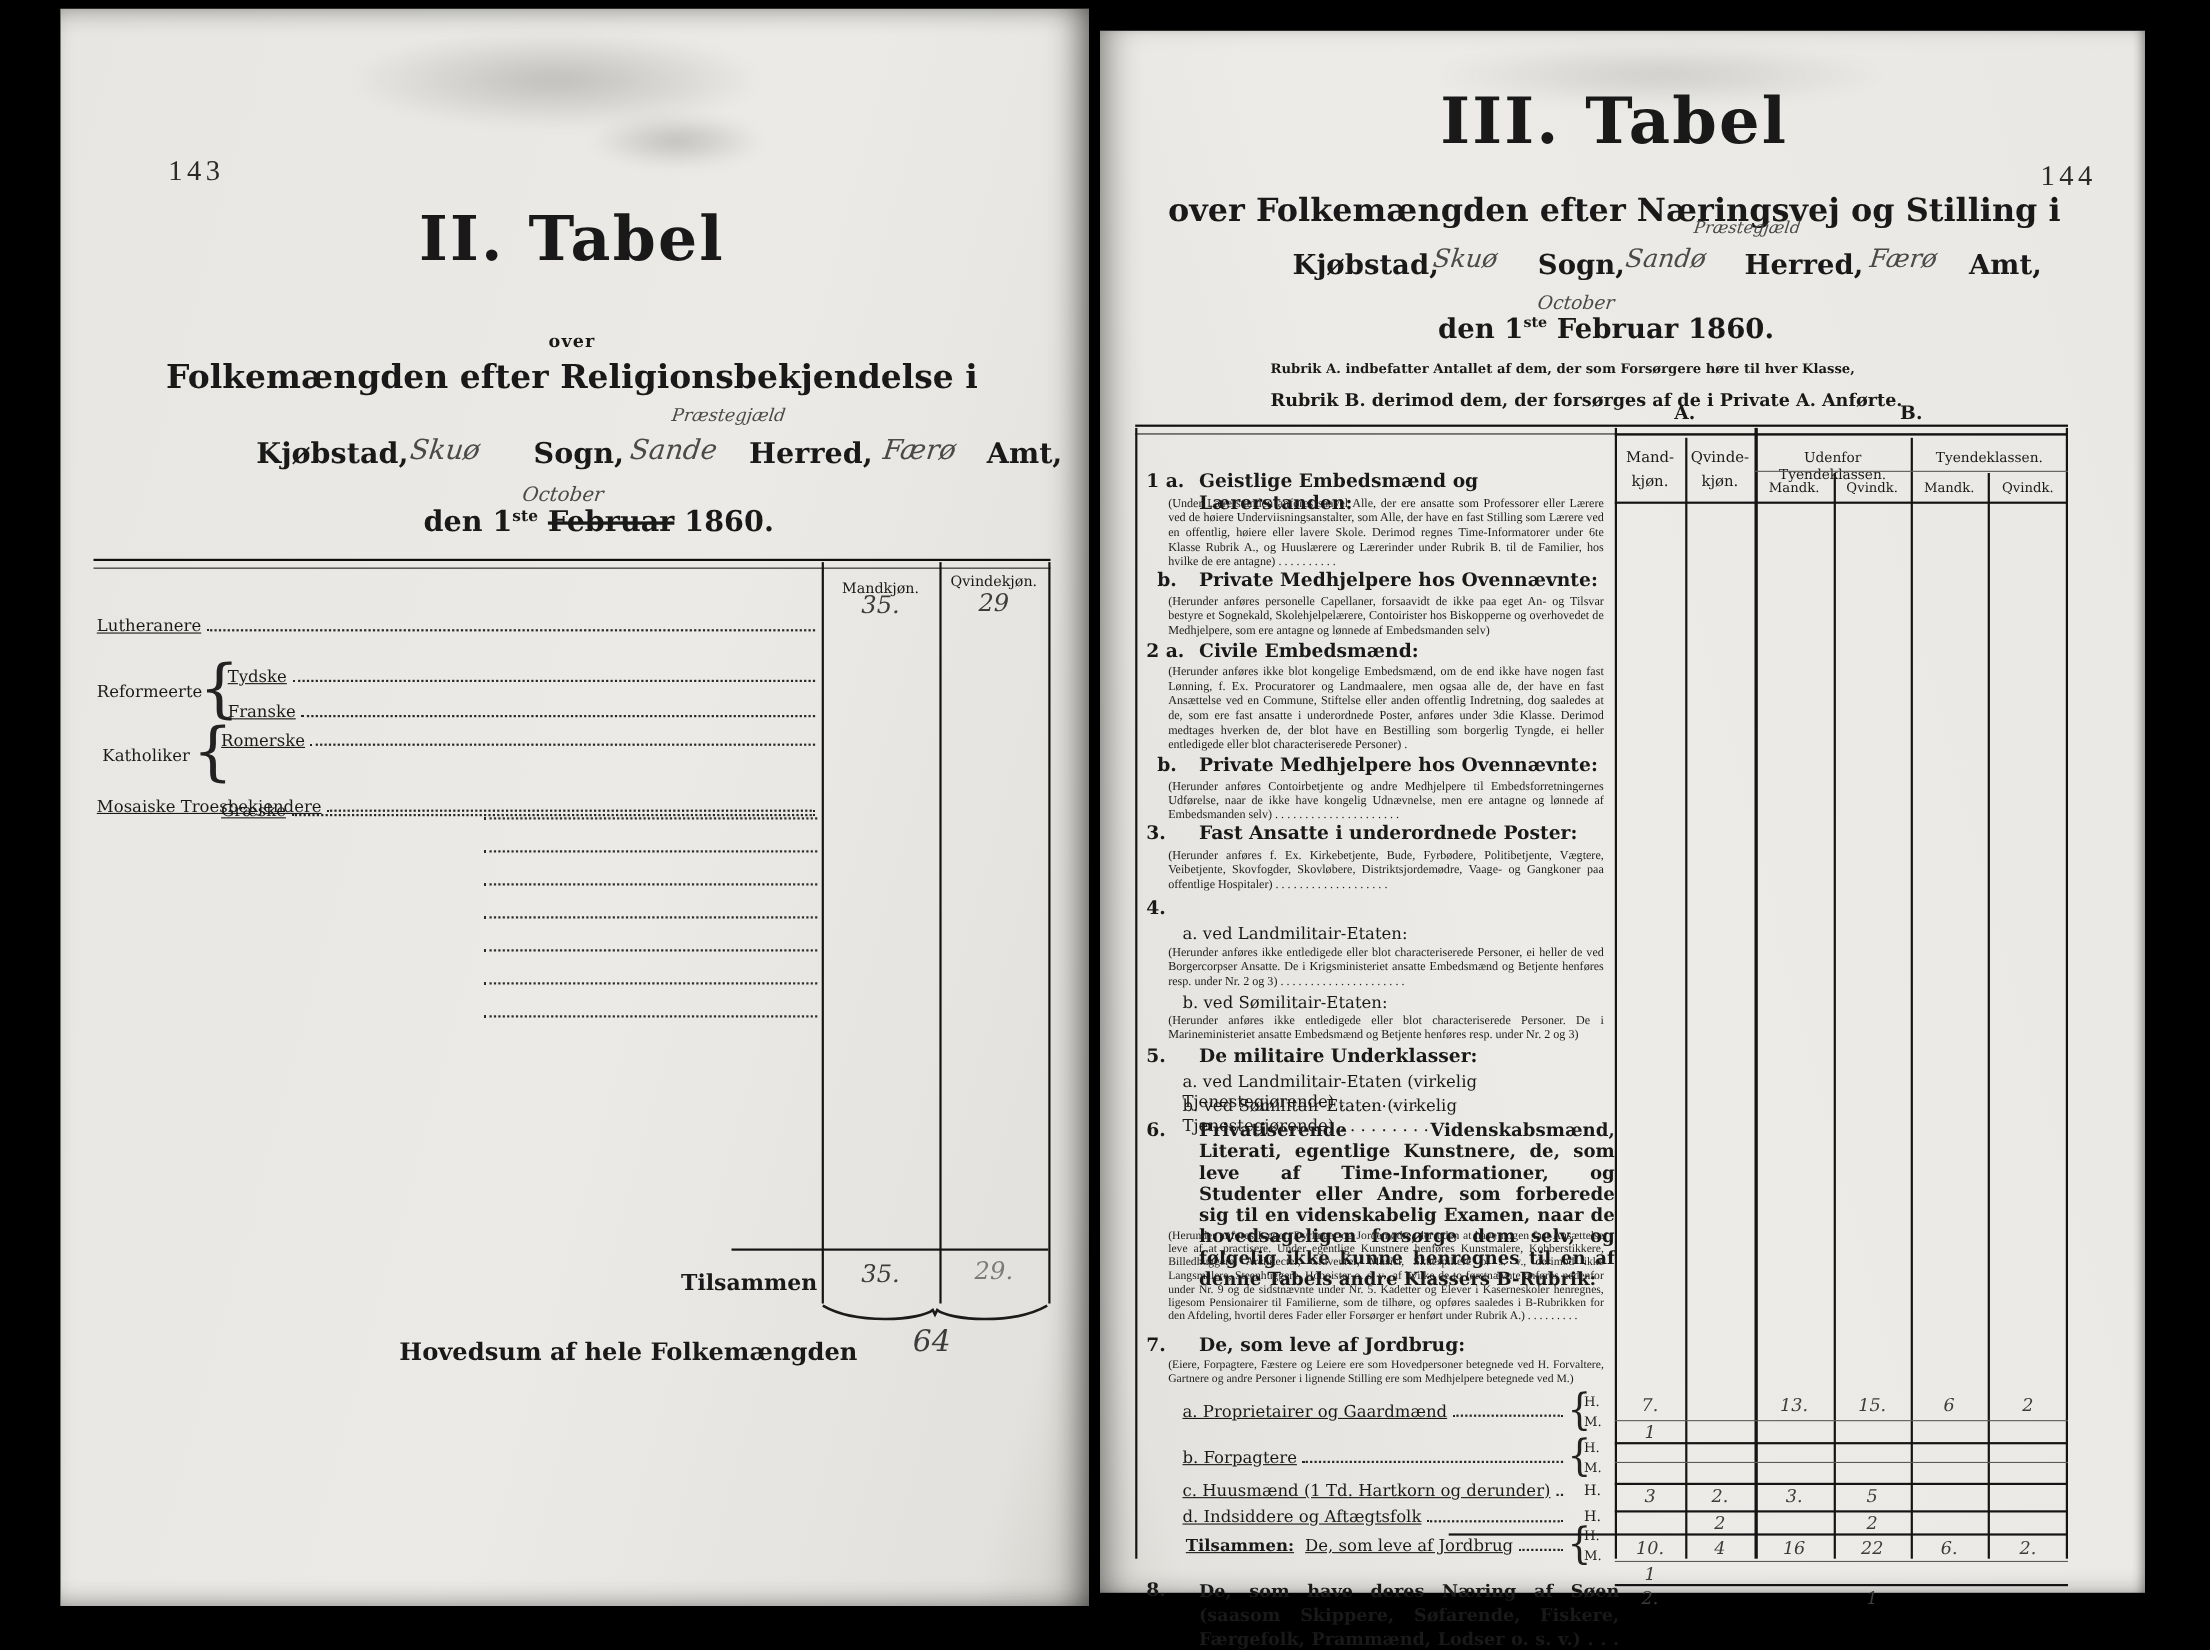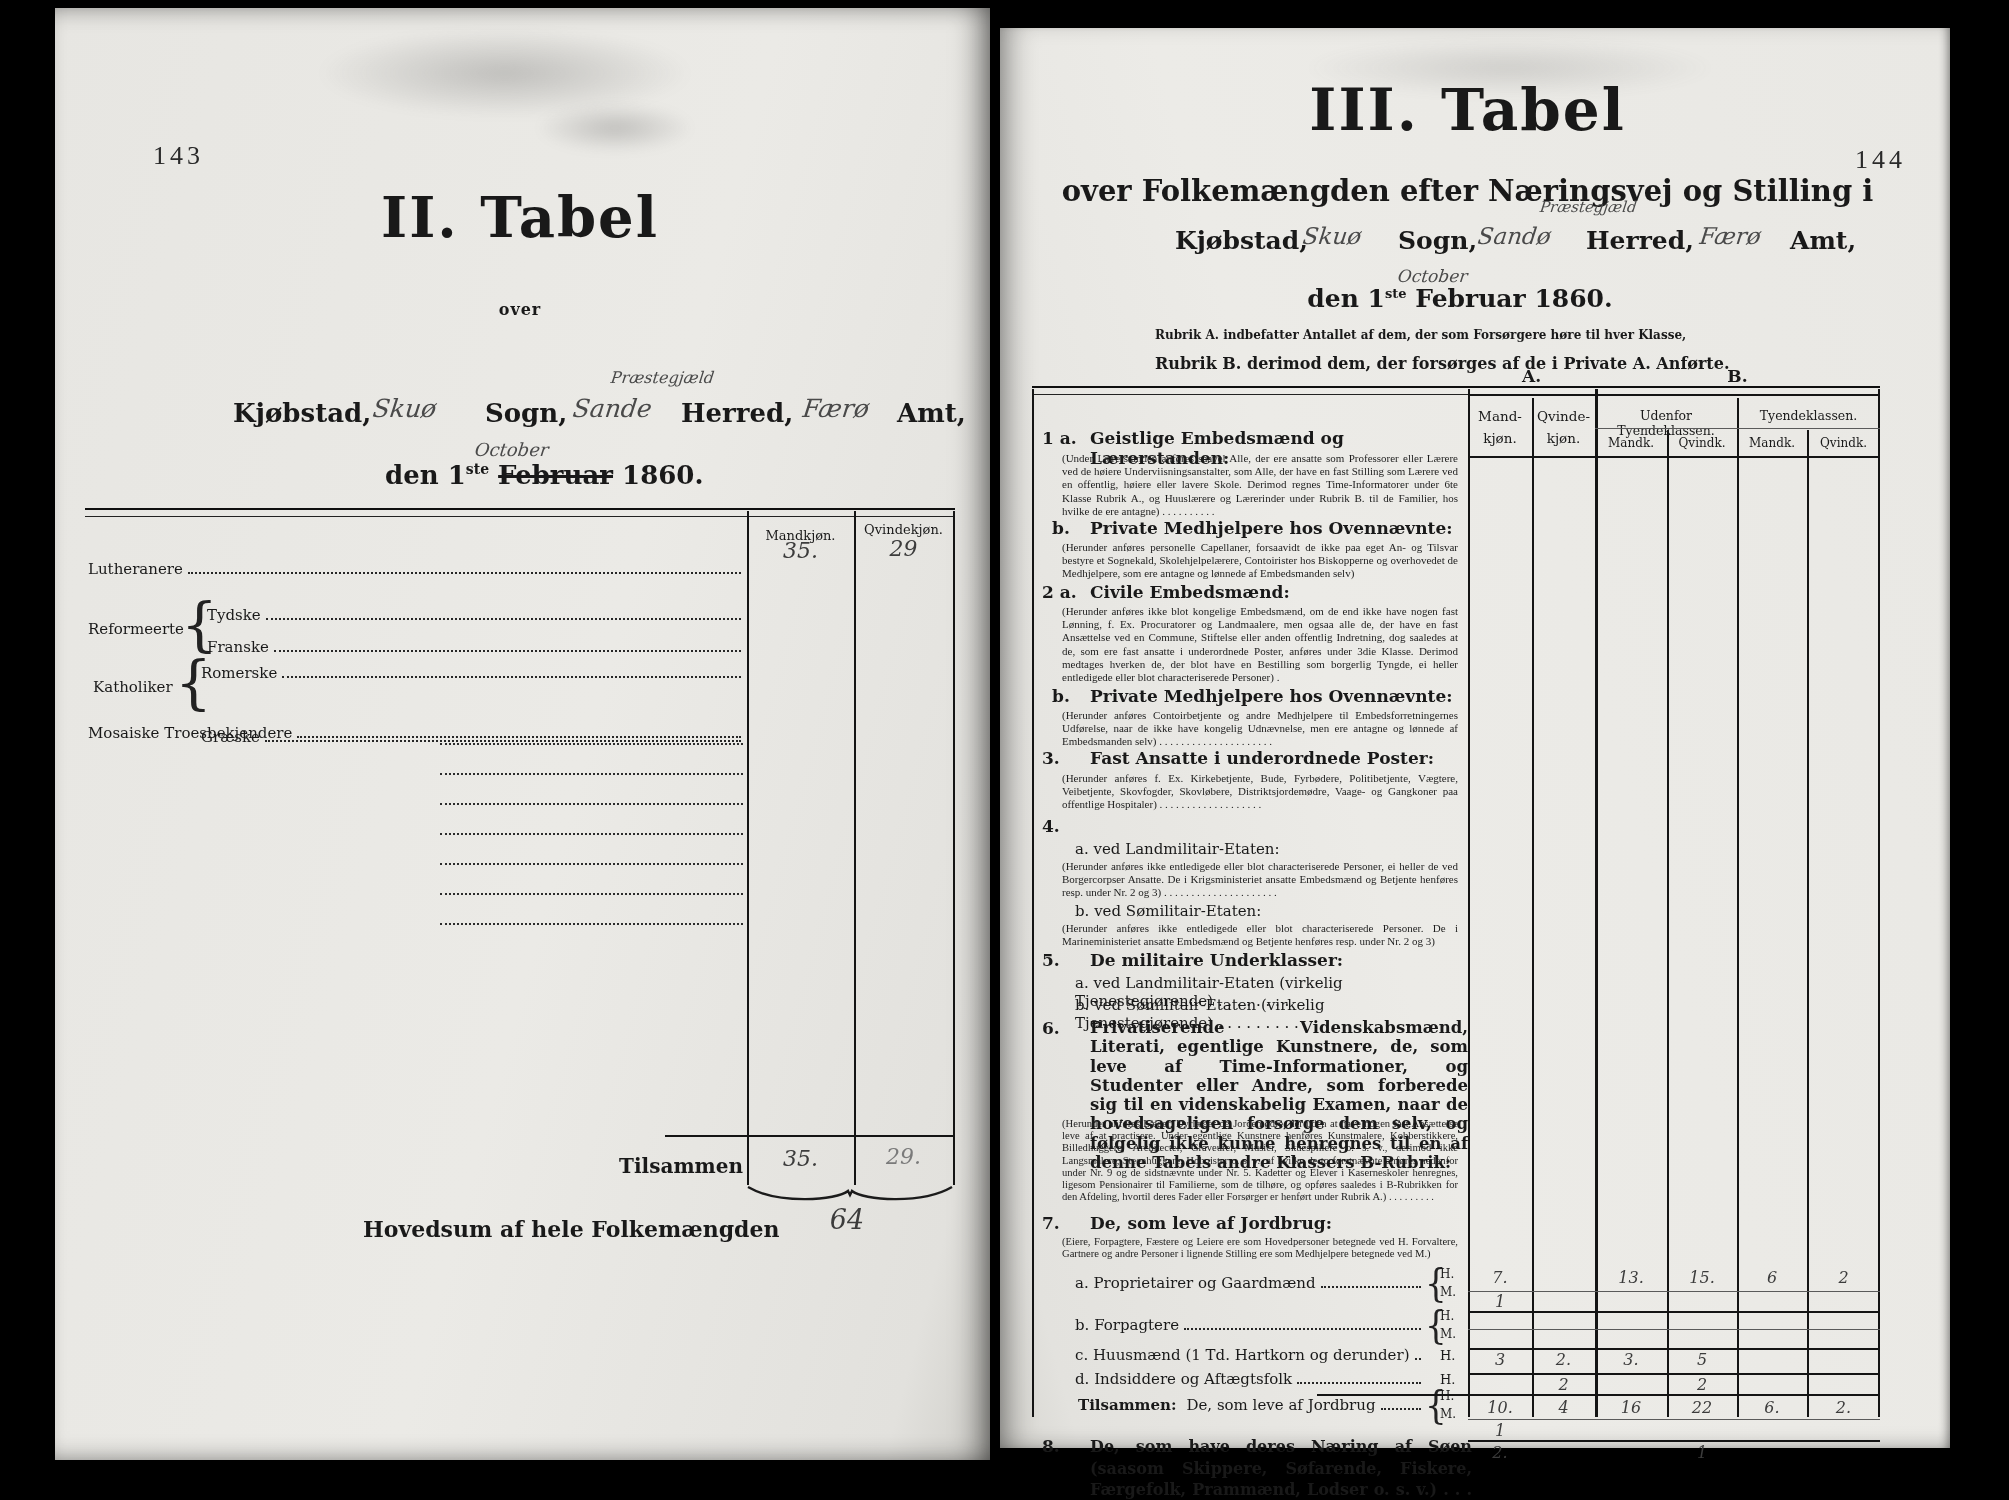--- a/index.html
+++ b/index.html
@@ -56,6 +56,7 @@
 
     <div class="abs fr title c" style="left:30px;top:176px;width:870px;">II. Tabel</div>
     <div class="abs fr b c" style="left:30px;top:292px;width:870px;font-size:16px;letter-spacing:1px;">over</div>
+    <div class="abs fr sub c" style="left:30px;top:318px;width:870px;">Folkemængden efter Religionsbekjendelse i</div>
 
     <div class="abs fr locw" style="left:178px;top:390px;">Kjøbstad,</div>
     <div class="abs hw" style="left:318px;top:386px;font-size:25px;">Skuø</div>

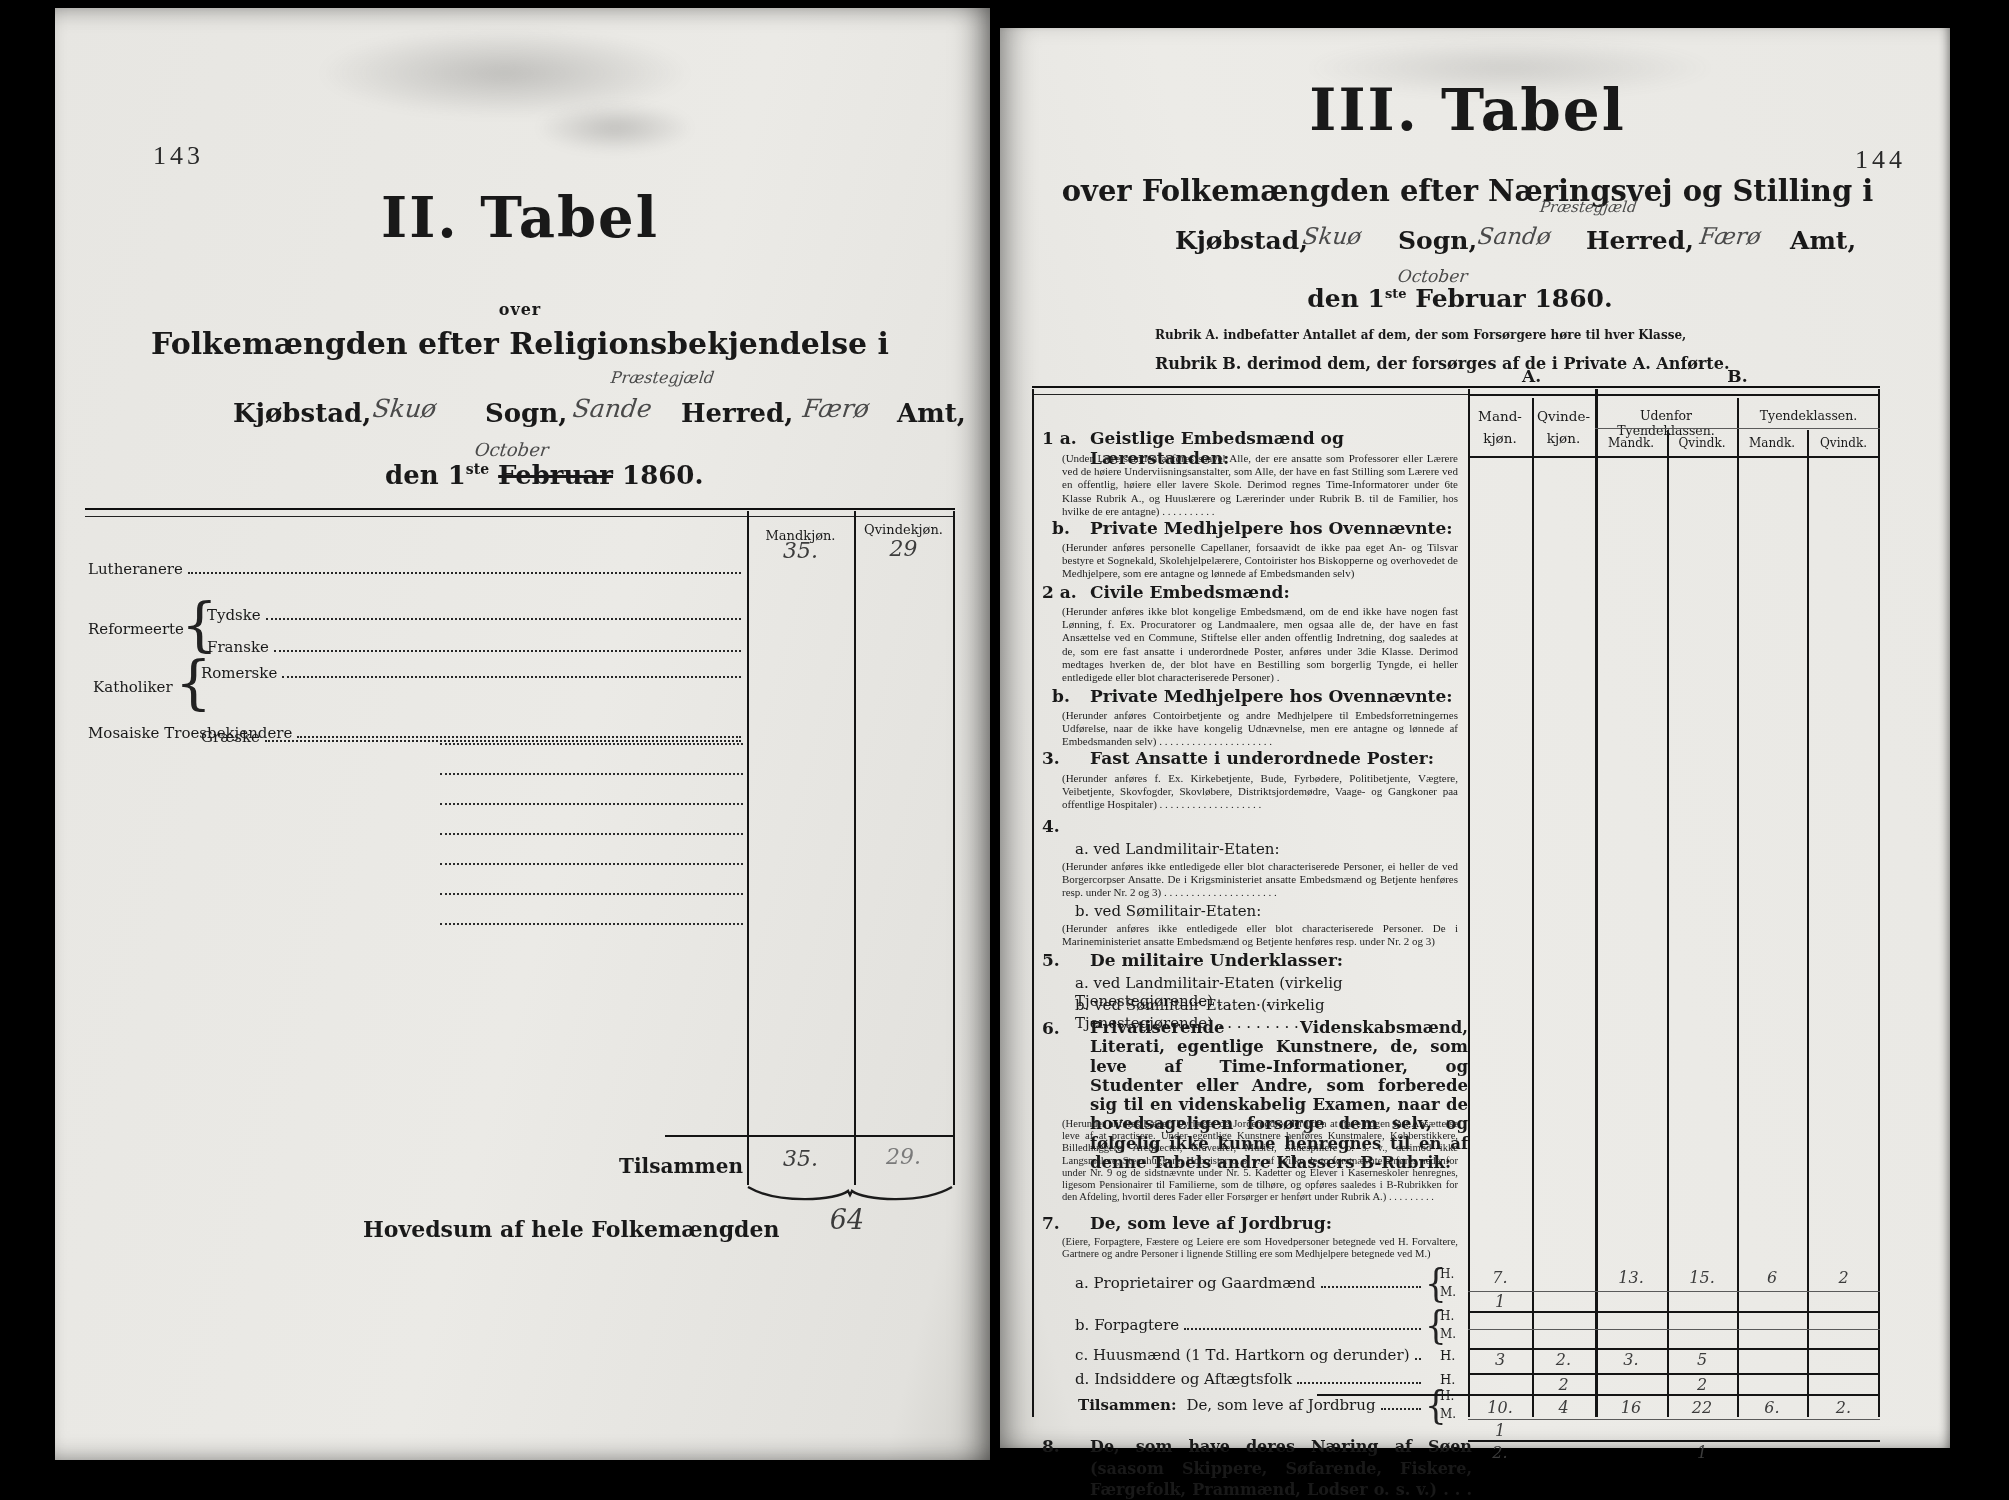--- a/index.html
+++ b/index.html
@@ -31,7 +31,7 @@
   .hthick{height:2.4px;}
   .hthin{height:1px;background:#5a5a5a;}
   .drule{position:absolute;height:6px;border-top:2.6px solid #0f0f0f;border-bottom:1.3px solid #222;}
-  .row{position:absolute;display:flex;align-items:baseline;}
+  .row{position:absolute;display:flex;align-items:baseline;text-decoration:underline;}
   .leader{flex:1;border-bottom:2px dotted #262626;margin:0 2px 3px 5px;}
   .dotline{position:absolute;border-bottom:2px dotted #2c2c2c;}
   .num{position:absolute;font-family:"DejaVu Serif",serif;font-style:italic;font-size:16px;color:#3c3c3c;text-align:center;}

